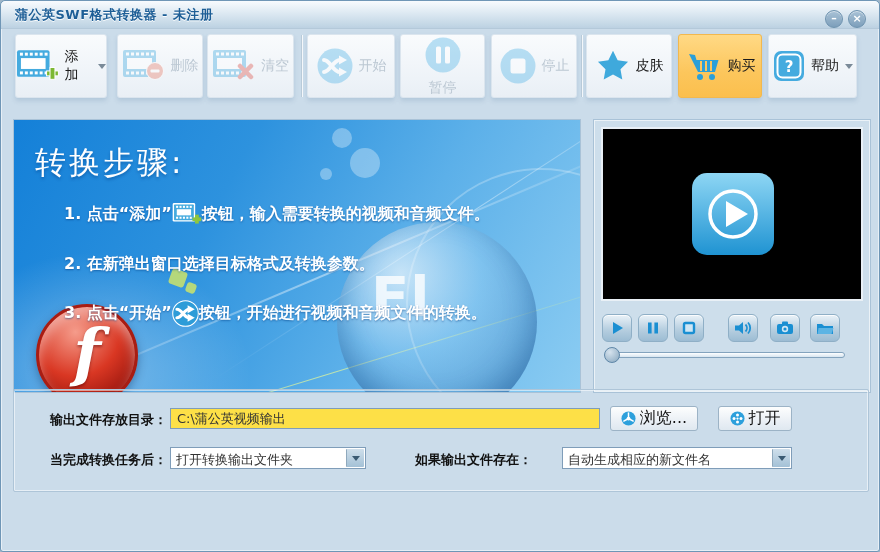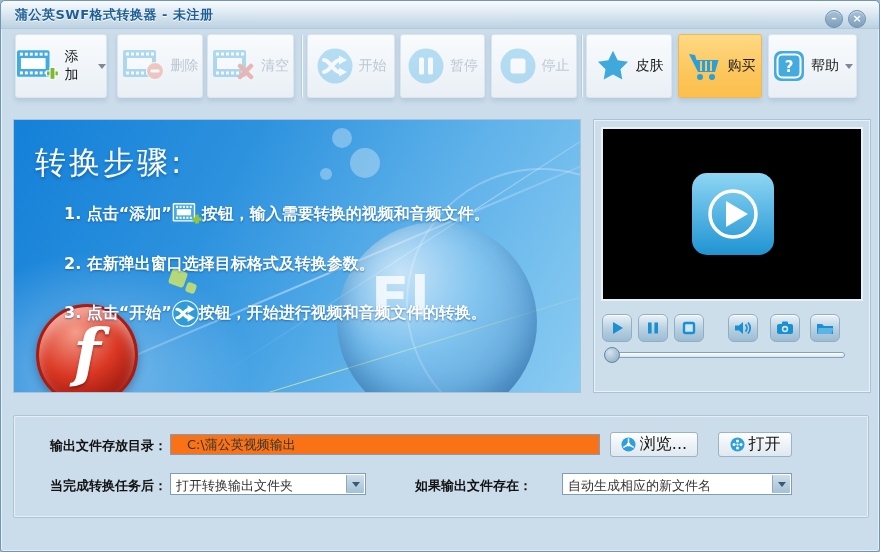--- a/index.html
+++ b/index.html
@@ -212,7 +212,7 @@
       <span>开始</span>
     </div>
 
-    <div class="tbtn disabled" style="left:399px;width:85px;">
+    <div class="tbtn disabled" style="left:399px;width:85px;flex-direction:column;">
       <svg width="38" height="38" viewBox="0 0 38 38">
         <circle cx="19" cy="19" r="17.5" fill="#57b6e7"></circle>
         <rect x="12" y="10.5" width="5" height="17" rx="1.5" fill="#fff"></rect>

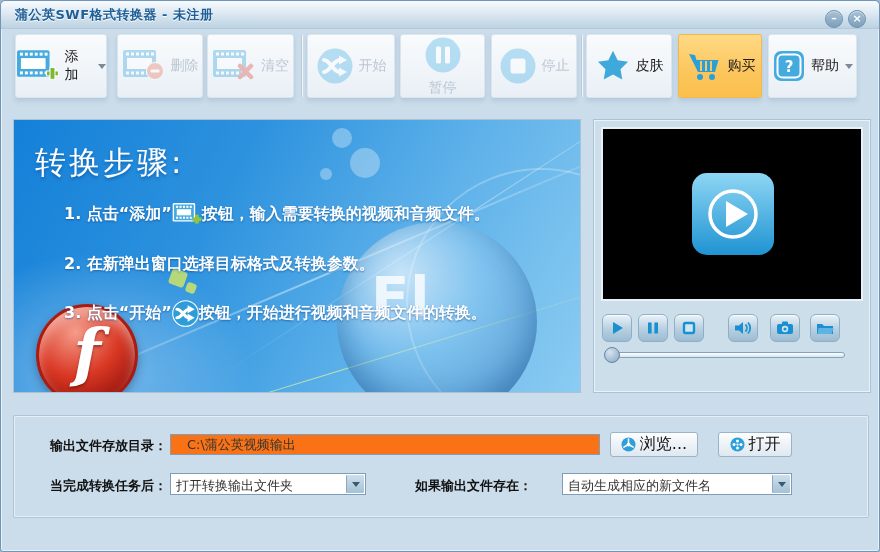--- a/index.html
+++ b/index.html
@@ -88,7 +88,7 @@
     border:1px solid #5f87a8; cursor:default; }
 
   
-  .settings { position:absolute; left:12px; top:414px; width:856px; height:103px;
+  .settings { position:absolute; left:12px; top:388px; width:856px; height:103px;
     border:1px solid #aec5d8; border-radius:2px; box-shadow:inset 0 0 0 1px rgba(255,255,255,.55); }
   .lbl { position:absolute; font-size:13px; font-weight:bold; color:#111; white-space:nowrap; }
   .path-input { position:absolute; left:156px; top:18px; width:430px; height:21px;

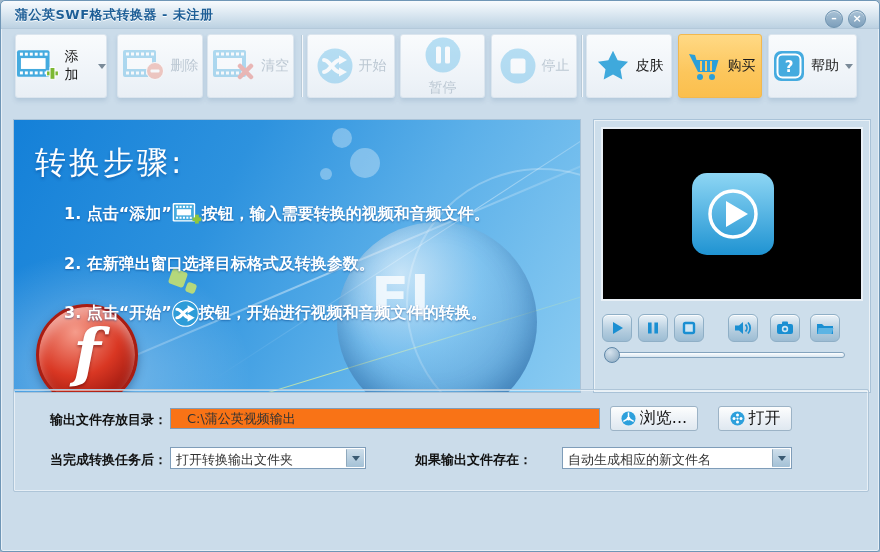--- a/index.html
+++ b/index.html
@@ -92,7 +92,7 @@
     border:1px solid #aec5d8; border-radius:2px; box-shadow:inset 0 0 0 1px rgba(255,255,255,.55); }
   .lbl { position:absolute; font-size:13px; font-weight:bold; color:#111; white-space:nowrap; }
   .path-input { position:absolute; left:156px; top:18px; width:430px; height:21px;
-    border:1px solid #7f9db9; background:#f97316; font-size:13px; color:#333; padding:0 16px;
+    border:1px solid #7f9db9; background:#fde047; font-size:13px; color:#333; padding:0 6px;
     font-family:"DejaVu Sans","Liberation Sans",sans-serif; }
   .sbtn { position:absolute; top:16px; height:25px; display:flex; align-items:center;
     justify-content:center; gap:4px; font-size:16px; color:#111;

